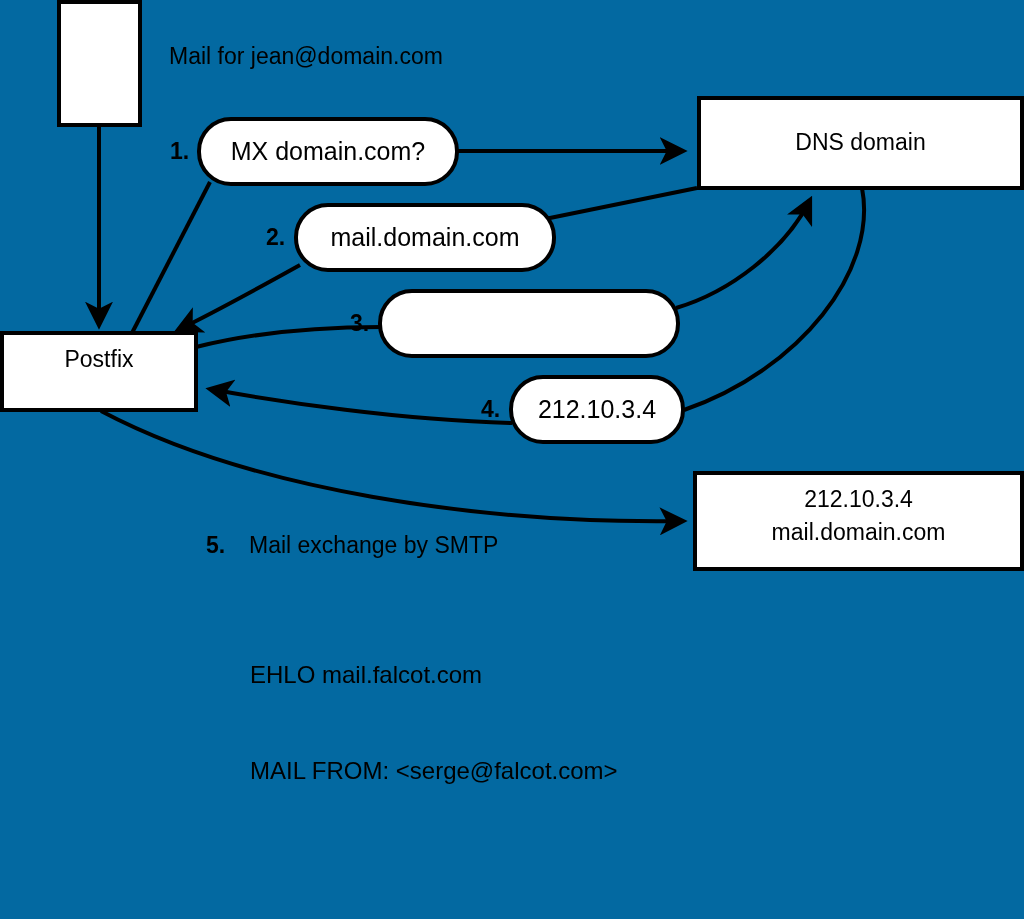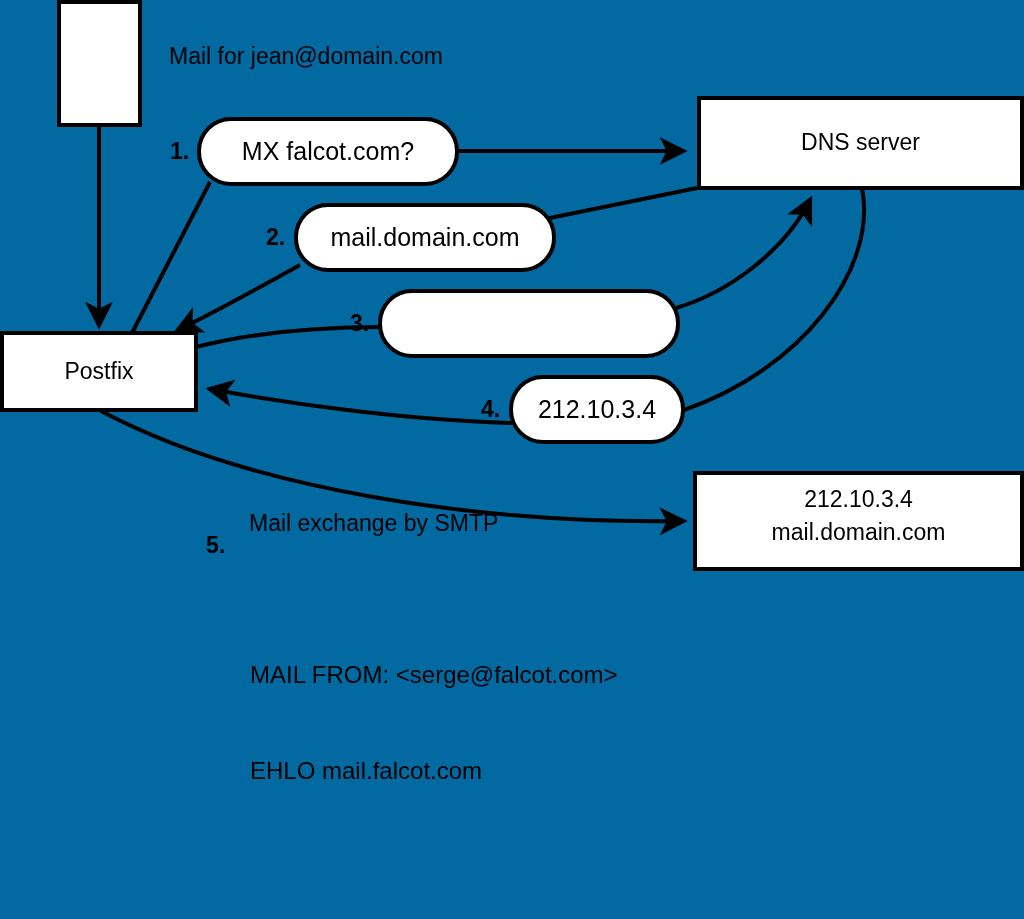--- a/index.html
+++ b/index.html
@@ -142,7 +142,7 @@
   <div class="txt step-num" style="left:481px; top:398px;">4.</div>
   <div class="txt step-num" style="left:206px; top:534px;">5.</div>
 
-  <div class="txt bubble-label" style="left:199px; top:139px; width:258px;">MX falcot.com?</div>
+  <div class="txt bubble-label" style="left:199px; top:139px; width:258px;">MX domain.com?</div>
   <div class="txt bubble-label" style="left:296px; top:225px; width:258px;">mail.domain.com</div>
   <div class="txt bubble-label" style="left:511px; top:397px; width:172px;">212.10.3.4</div>
 

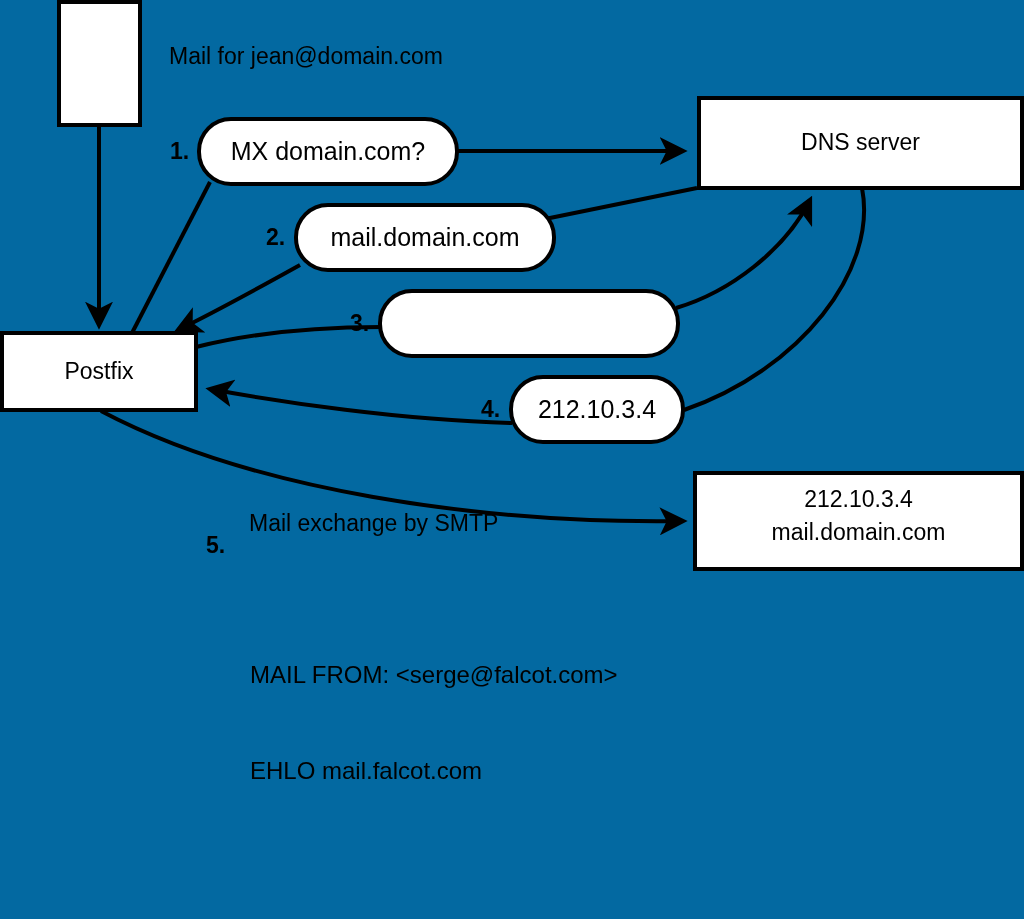--- a/index.html
+++ b/index.html
@@ -131,7 +131,7 @@
 
   <div class="txt node-label" style="left:2px; top:360px; width:194px;text-align:center;">Postfix</div>
 
-  <div class="txt node-label" style="left:699px; top:131px; width:323px;">DNS server</div>
+  <div class="txt node-label" style="left:699px; top:131px; width:323px;">DNS domain</div>
 
   <div class="txt node-label" style="left:695px; top:488px; width:327px;">212.10.3.4</div>
   <div class="txt node-label" style="left:695px; top:521px; width:327px;">mail.domain.com</div>

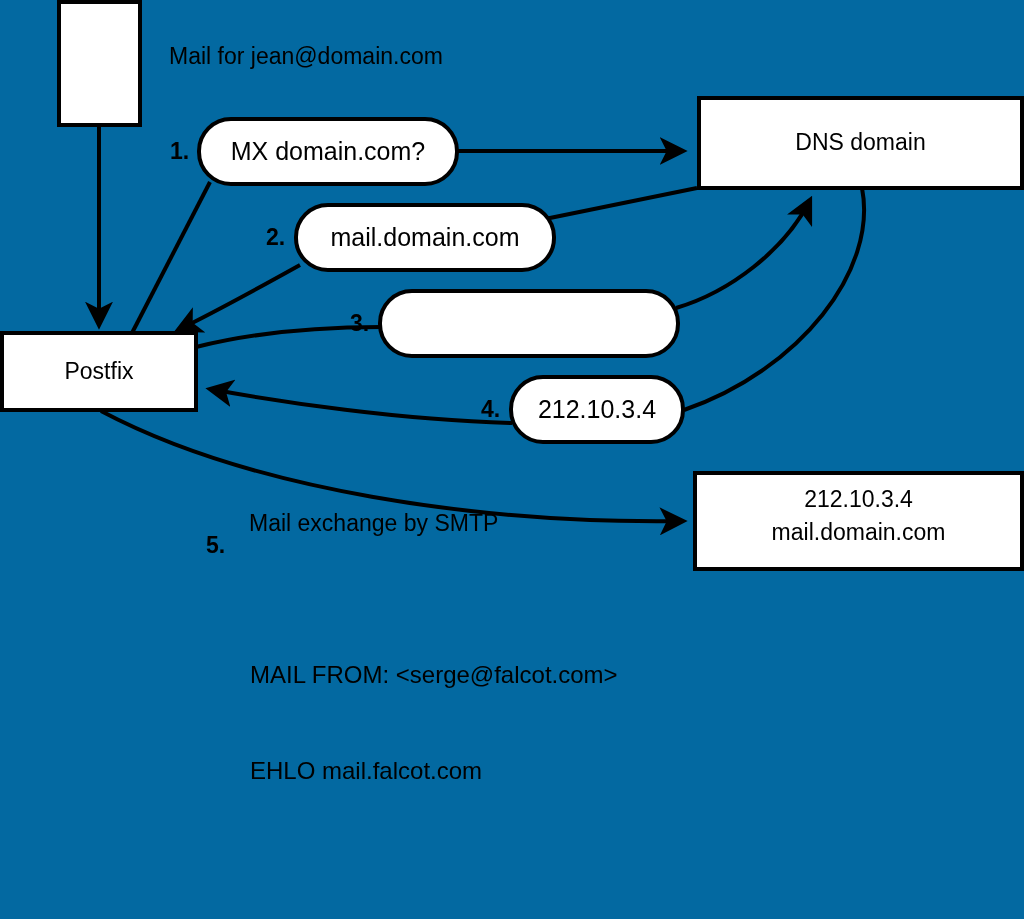--- a/index.html
+++ b/index.html
@@ -129,7 +129,7 @@
 
   <div class="txt caption" style="left:169px; top:45px;">Mail for jean@domain.com</div>
 
-  <div class="txt node-label" style="left:2px; top:360px; width:194px;text-align:center;">Postfix</div>
+  <div class="txt node-label" style="left:2px; top:348px; width:194px;text-align:center;">Postfix</div>
 
   <div class="txt node-label" style="left:699px; top:131px; width:323px;">DNS domain</div>
 

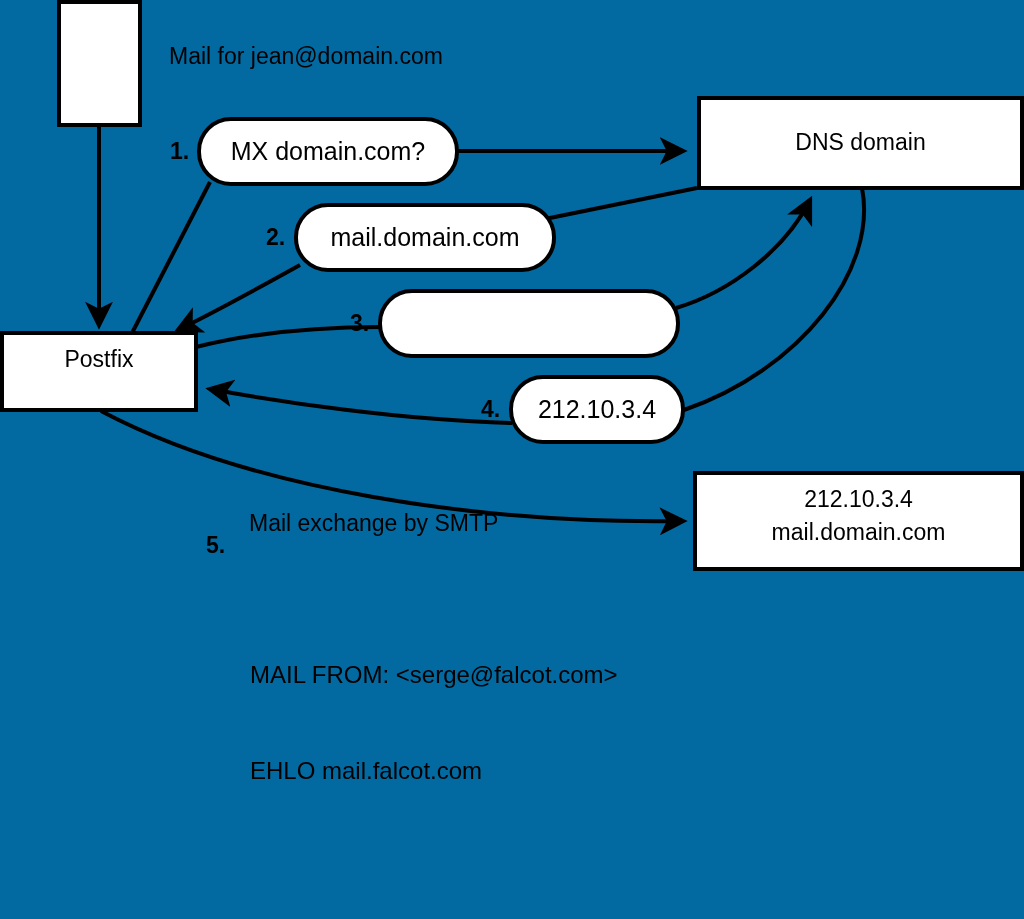--- a/index.html
+++ b/index.html
@@ -146,7 +146,7 @@
   <div class="txt bubble-label" style="left:296px; top:225px; width:258px;">mail.domain.com</div>
   <div class="txt bubble-label" style="left:511px; top:397px; width:172px;">212.10.3.4</div>
 
-  <div class="txt caption" style="left:249px; top:512px;">Mail exchange by SMTP</div>
+  <div class="txt caption" style="left:249px; top:534px;">Mail exchange by SMTP</div>
 
   <div class="smtp-block">
     <div class="smtp-line">MAIL FROM: &lt;serge@falcot.com&gt;</div>

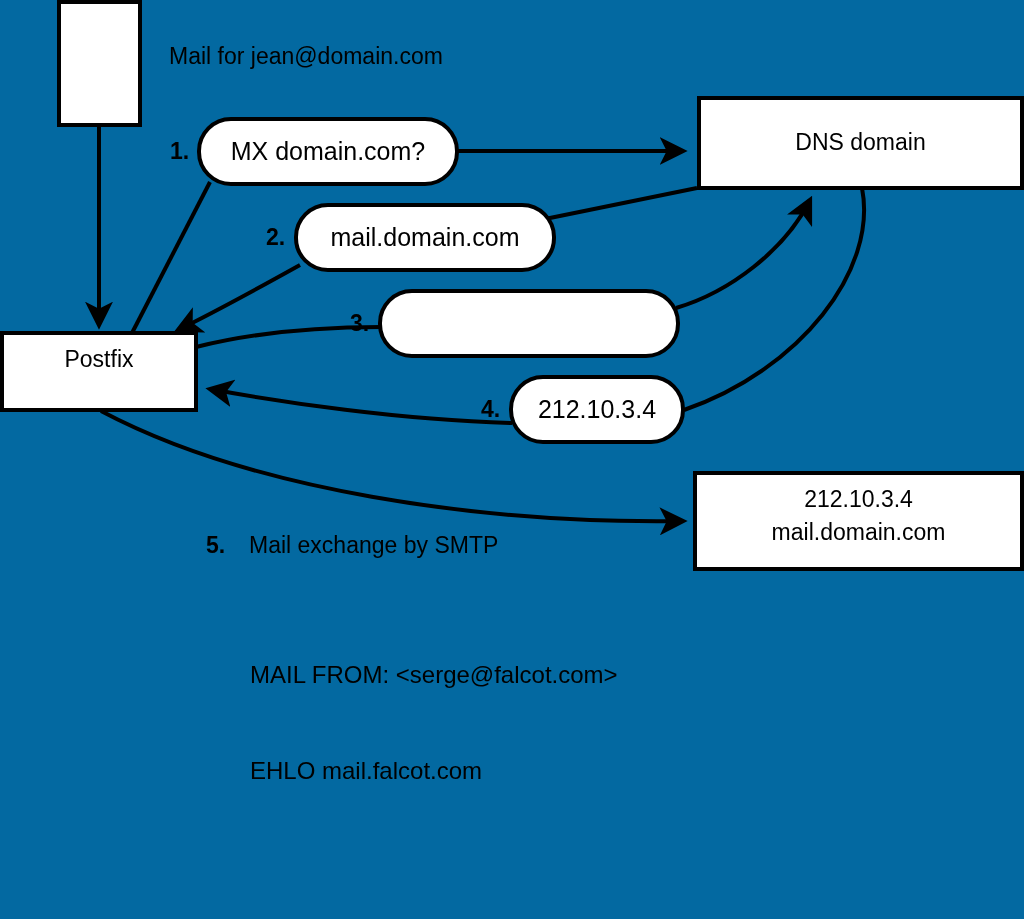--- a/index.html
+++ b/index.html
@@ -149,8 +149,8 @@
   <div class="txt caption" style="left:249px; top:534px;">Mail exchange by SMTP</div>
 
   <div class="smtp-block">
+    <div class="smtp-line">EHLO mail.falcot.com</div>
     <div class="smtp-line">MAIL FROM: &lt;serge@falcot.com&gt;</div>
-    <div class="smtp-line">EHLO mail.falcot.com</div>
     
     
     

